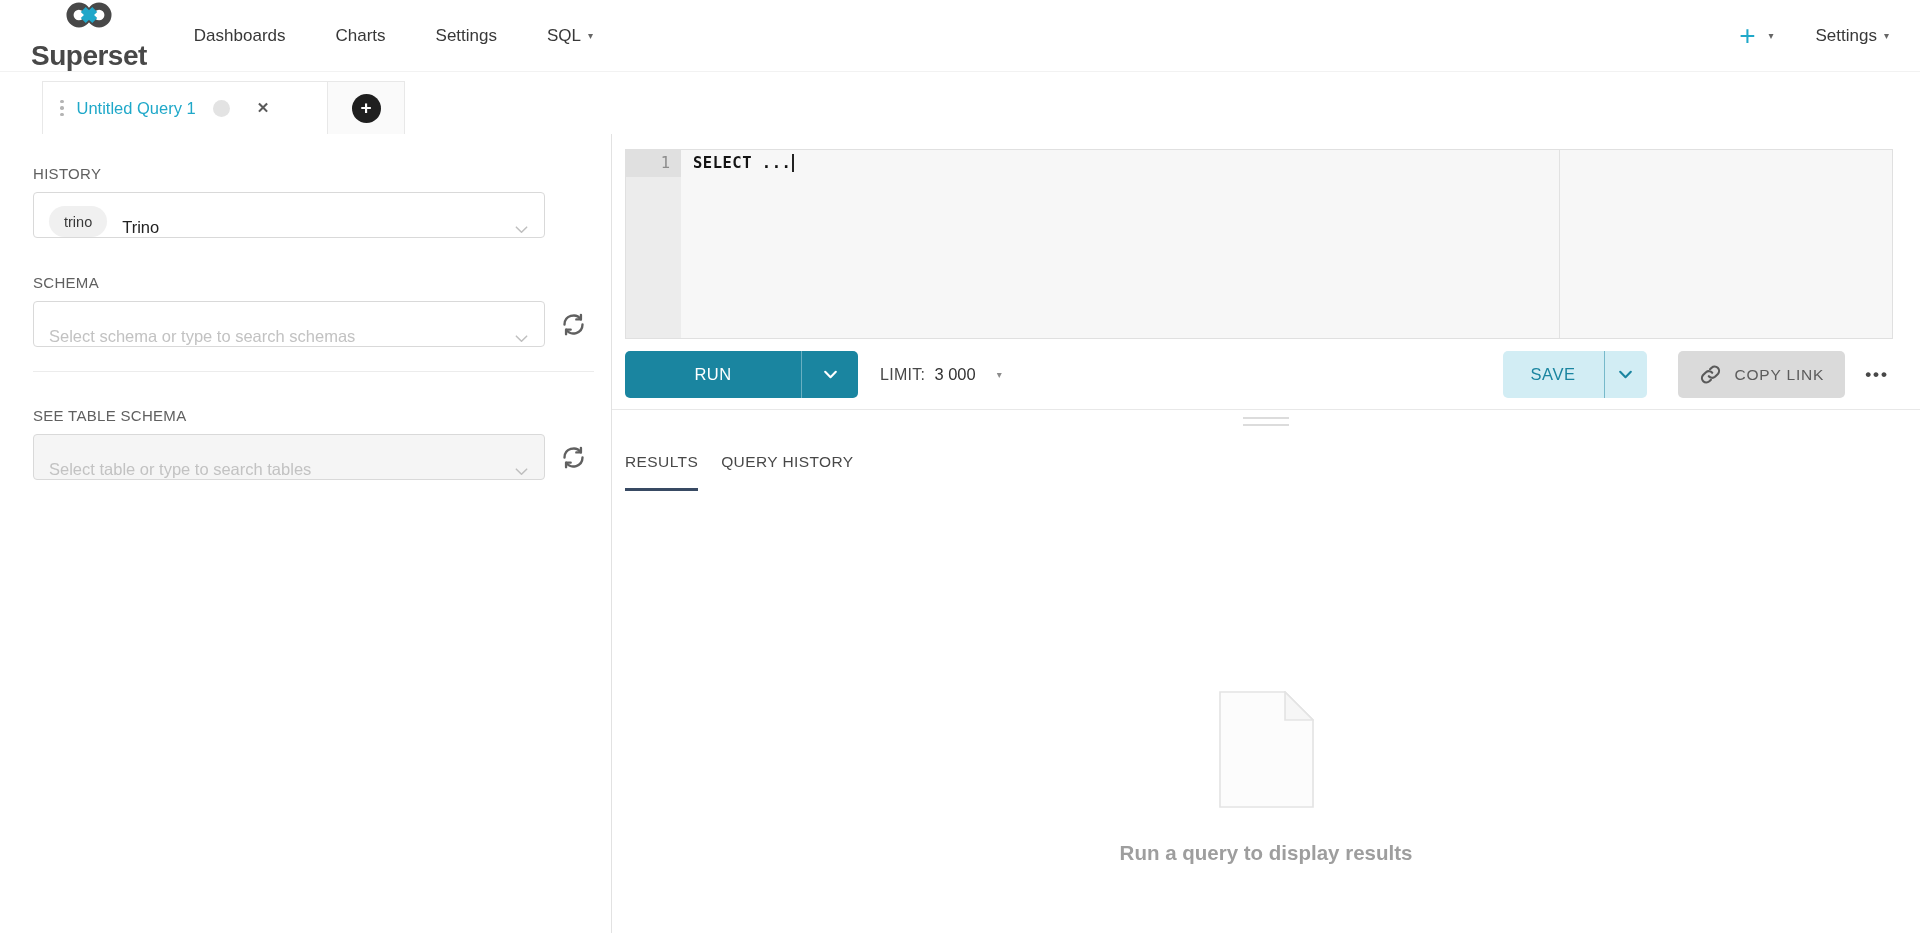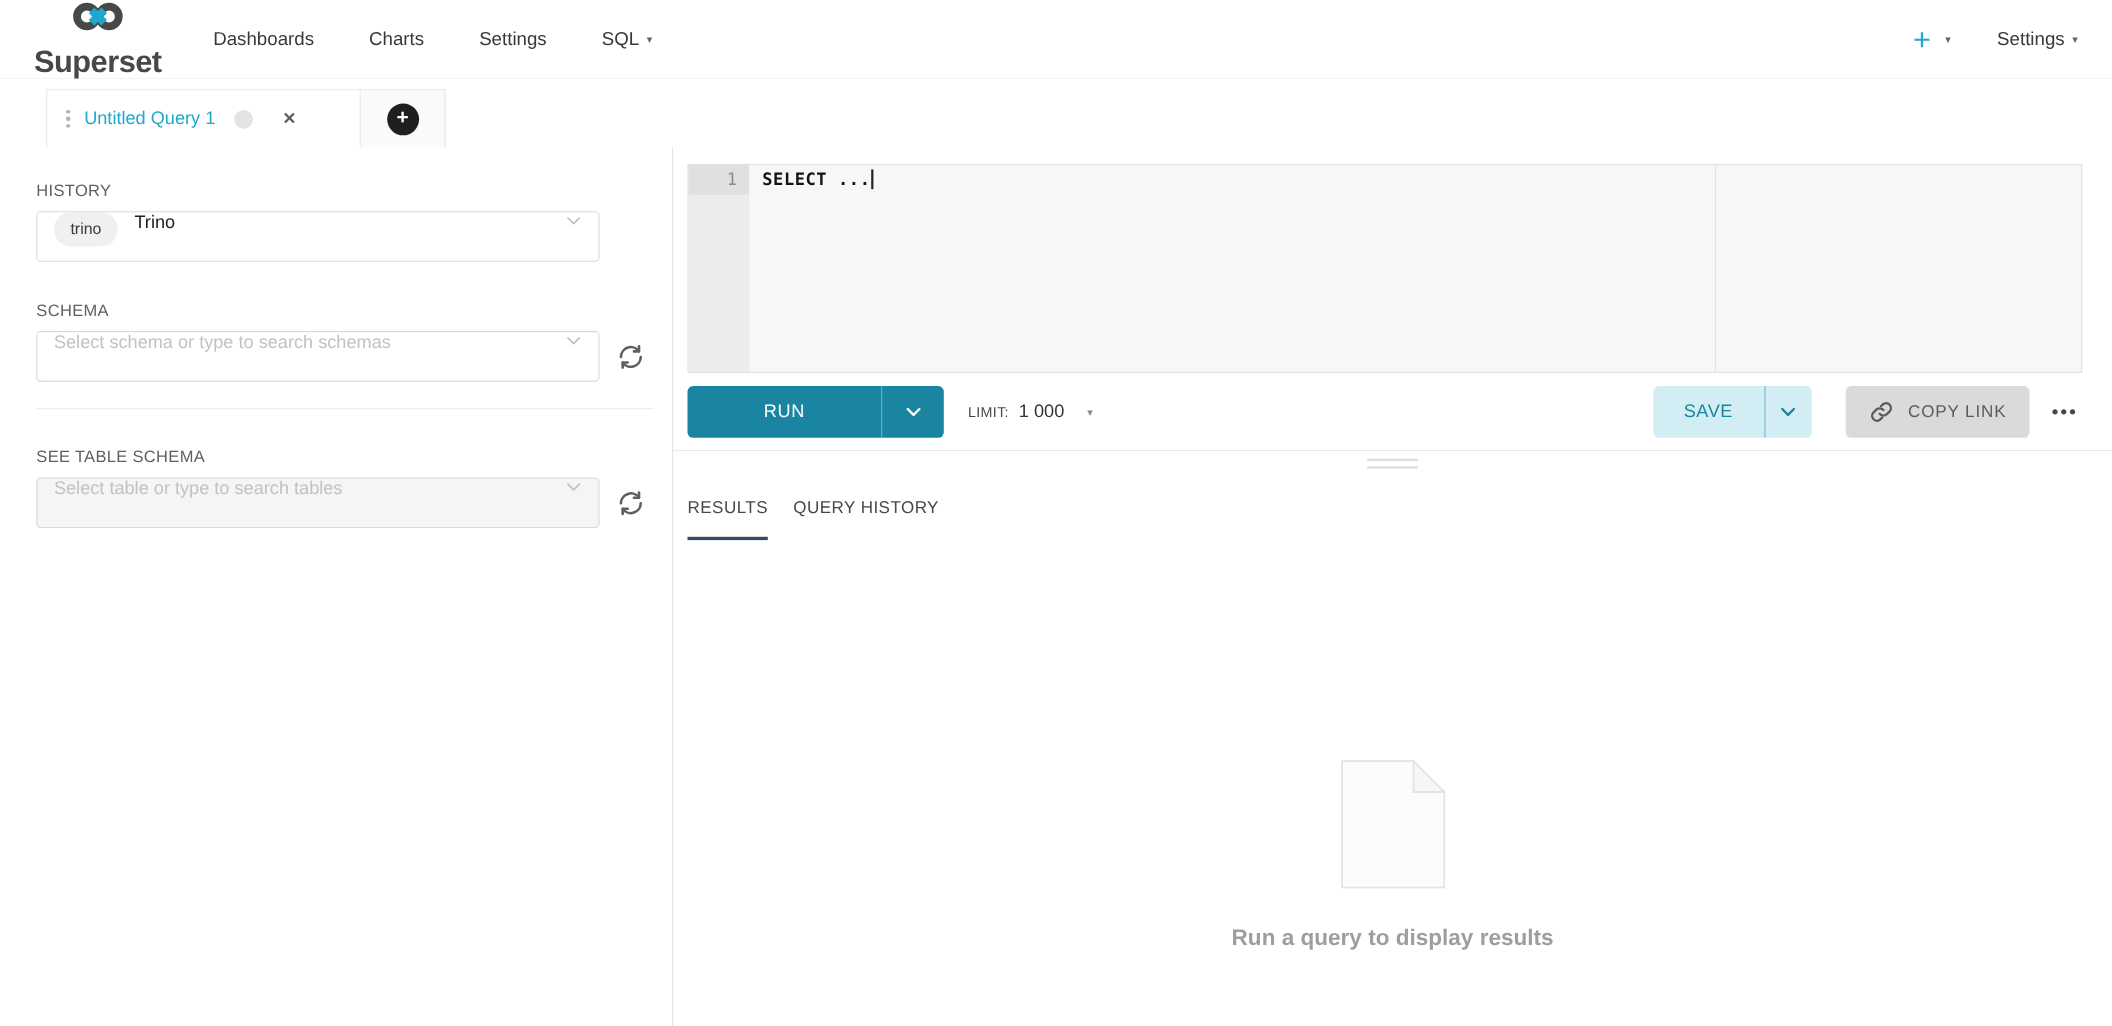--- a/index.html
+++ b/index.html
@@ -42,7 +42,7 @@
   
   .fld-label { display:block; font-size:15px; color:#606060; letter-spacing:0.3px; margin-bottom:10px; }
   .select { width:512px; height:46px; border:1px solid #d9d9d9; border-radius:4px; background:#fff;
-            display:flex; align-items:flex-start; padding:0 15px; cursor:pointer; }
+            display:flex; align-items:flex-end; padding:0 15px; cursor:pointer; }
   .select.disabled { background:#f5f5f5; }
   .sel-chevron { margin-left:auto; color:#bfbfbf; display:flex; }
   .pill { background:#f0f0f0; border-radius:16px; height:31px; padding:0 15px; display:flex;

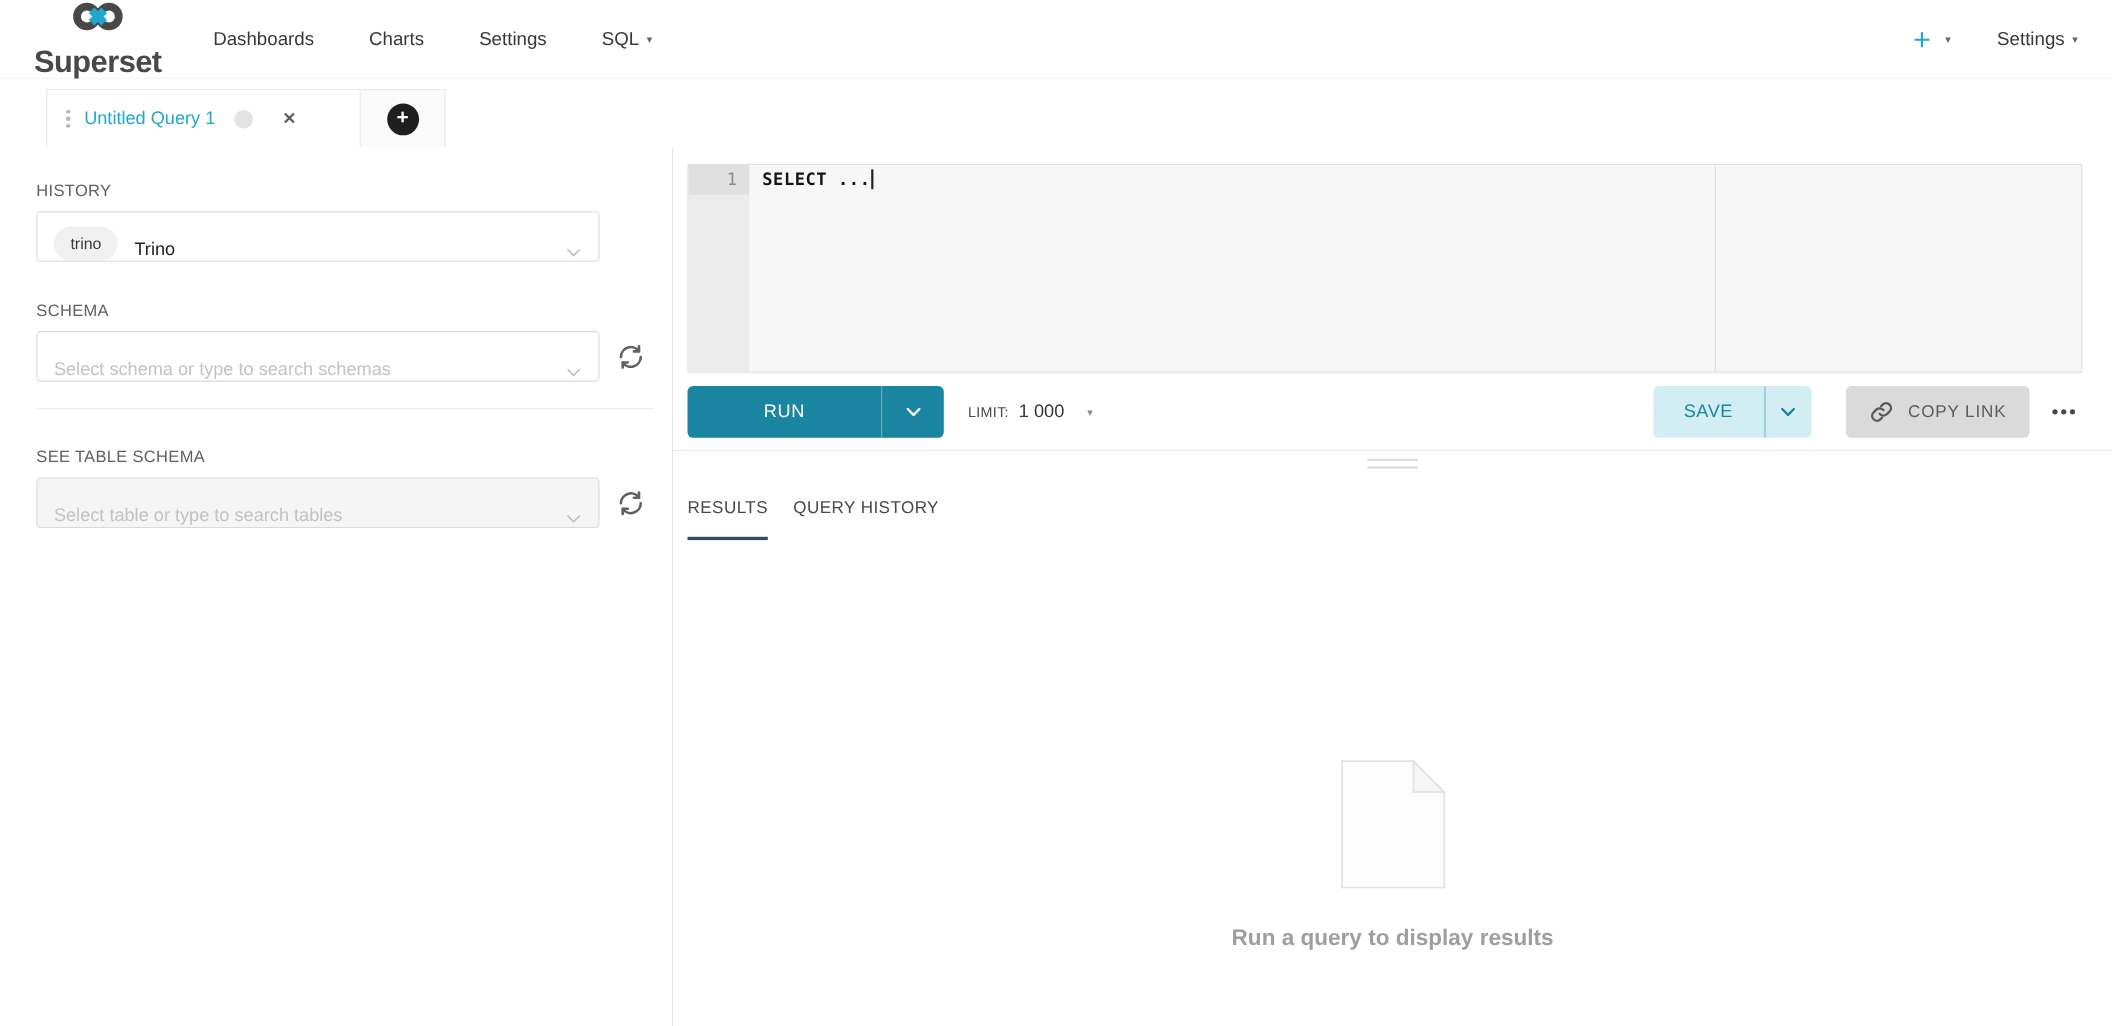--- a/index.html
+++ b/index.html
@@ -75,7 +75,7 @@
   .run-caret { width:57px; border-left:1px solid rgba(255,255,255,0.35); display:flex;
                align-items:center; justify-content:center; }
   .limit { margin-left:22px; display:flex; align-items:center; }
-  .limit-label { font-size:13px; color:#484848; letter-spacing:0.3px; }
+  .limit-label { font-size:16px; color:#484848; letter-spacing:0.3px; }
   .limit-value { font-size:16.5px; color:#333; margin-left:9px; }
   .limit-caret { font-size:10px; color:#8c8c8c; margin-left:21px; }
   .spacer { flex:1; }

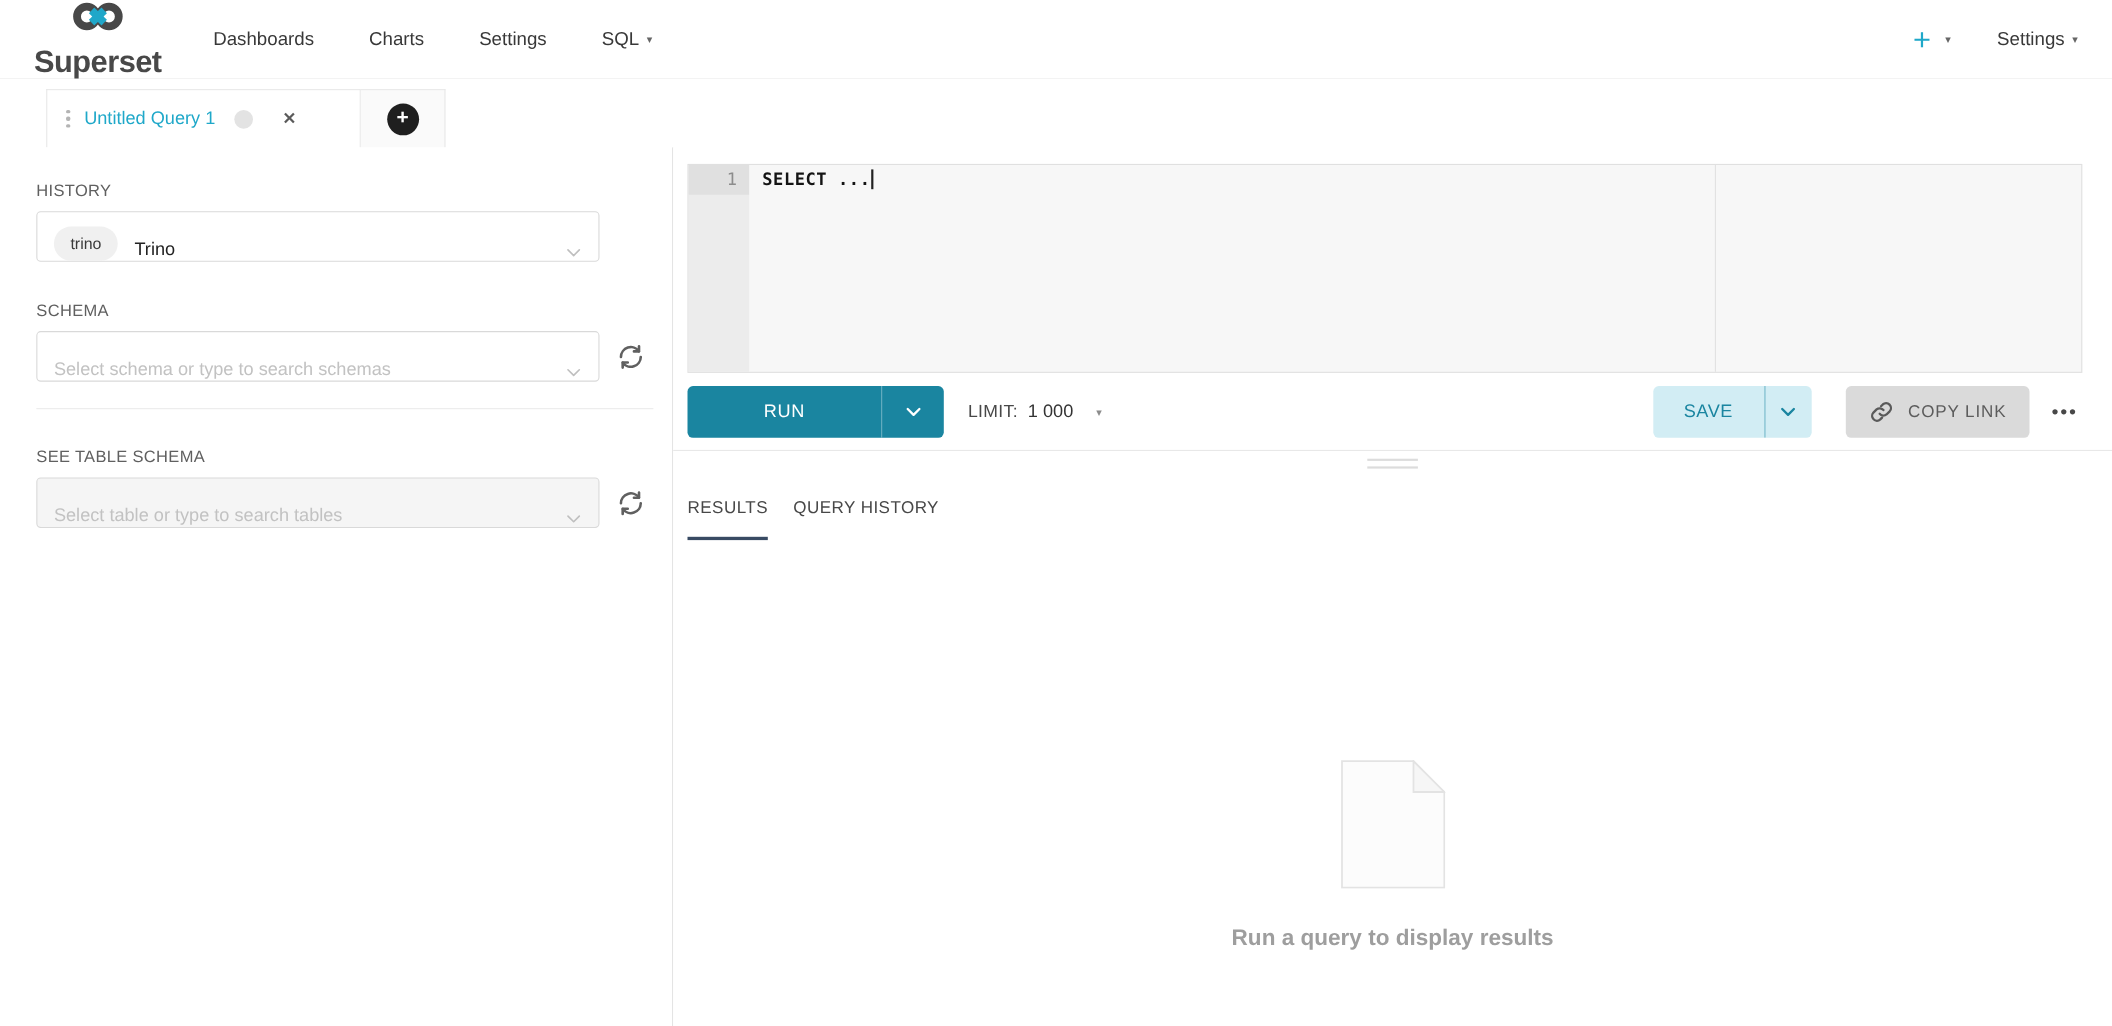--- a/index.html
+++ b/index.html
@@ -236,7 +236,7 @@
       </div>
       <div class="limit">
         <span class="limit-label">LIMIT:</span>
-        <span class="limit-value">1 000</span>
+        <span class="limit-value">3 000</span>
         <span class="limit-caret">▾</span>
       </div>
       <div class="spacer"></div>

